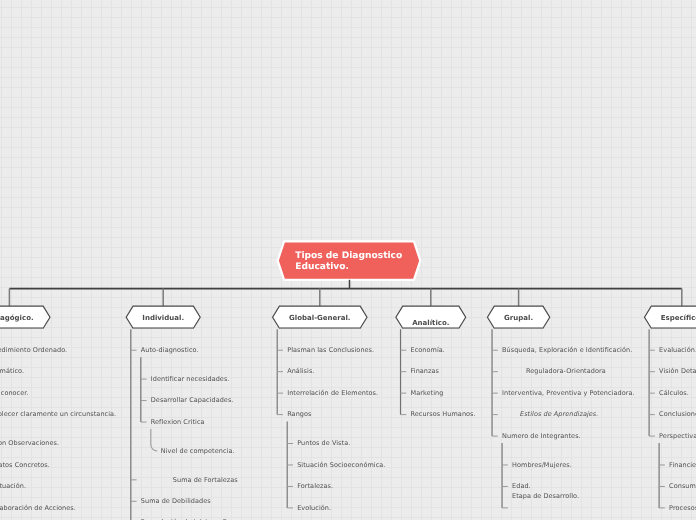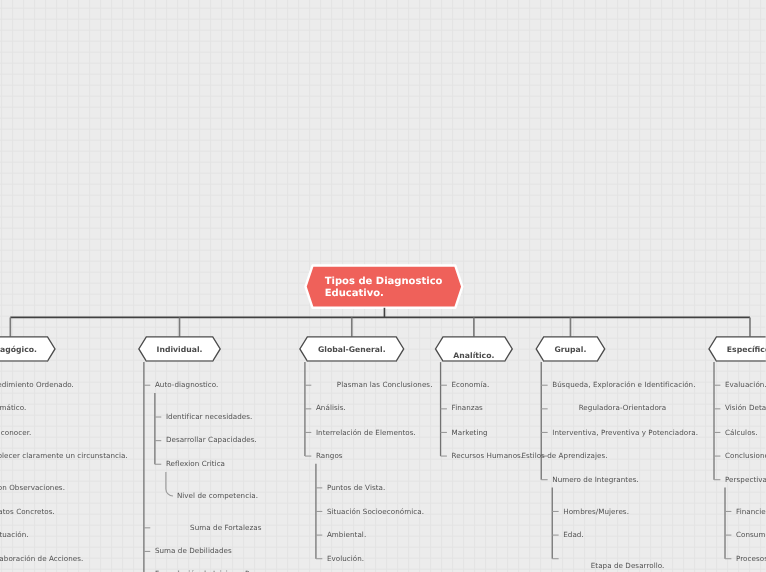--- a/index.html
+++ b/index.html
@@ -130,7 +130,7 @@
       <div class="leaf" style="left: 140.8px; top: 497.01px;">Suma de Debilidades</div>
       <div class="leaf" style="left: 140.8px; top: 518.48px;">Formulación de Juicios y Rangos.</div>
       <div class="nodebox" style="left: 272.6px; top: 307.4px; width: 94.4px; height: 22px; display: flex; align-items: center; justify-content: center; font-weight: bold; font-size: 7px; color: rgb(75, 75, 75); white-space: nowrap;">Global-General.</div>
-      <div class="leaf" style="left: 287.2px; top: 345.9px; margin-left: 19px;">Plasman las Conclusiones.</div>
+      <div class="leaf" style="left: 287.2px; top: 345.9px;">Plasman las Conclusiones.</div>
       <div class="leaf" style="left: 287.2px; top: 367.37px;">Análisis.</div>
       <div class="leaf" style="left: 287.2px; top: 388.84px;">Interrelación de Elementos.</div>
       <div class="leaf" style="left: 287.2px; top: 410.31px;">Rangos</div>

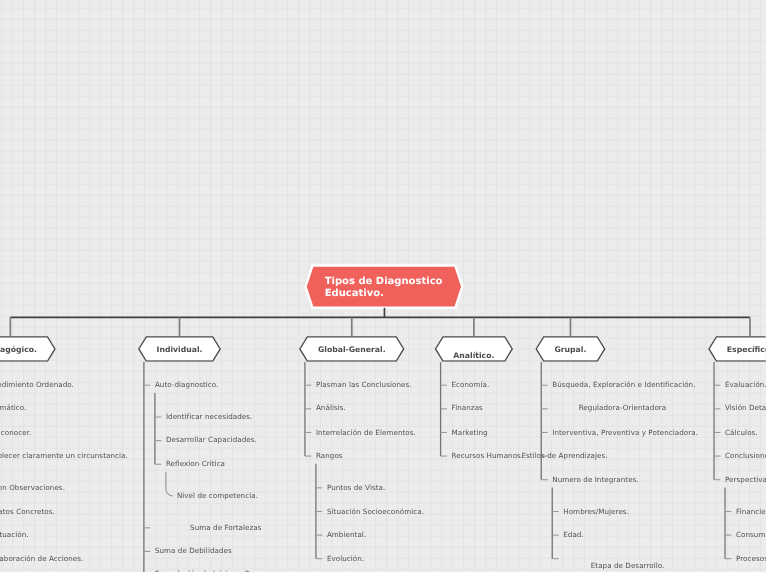--- a/index.html
+++ b/index.html
@@ -147,7 +147,7 @@
       <div class="leaf" style="left: 502.05px; top: 345.9px;">Búsqueda, Exploración e Identificación.</div>
       <div class="leaf" style="left: 502.05px; top: 367.37px; padding-left: 24px;">Reguladora-Orientadora</div>
       <div class="leaf" style="left: 502.05px; top: 388.84px;">Interventiva, Preventiva y Potenciadora.</div>
-      <div class="leaf" style="left: 474px; top: 410.31px;">Estilos de Aprendizajes.</div>
+      <div class="leaf" style="left: 520px; top: 410.31px; font-style: italic;">Estilos de Aprendizajes.</div>
       <div class="leaf" style="left: 502.05px; top: 431.78px;">Numero de Integrantes.</div>
       <div class="leaf" style="left: 512.05px; top: 460.68px;">Hombres/Mujeres.</div>
       <div class="leaf" style="left: 512.05px; top: 482.15px;">Edad.</div>

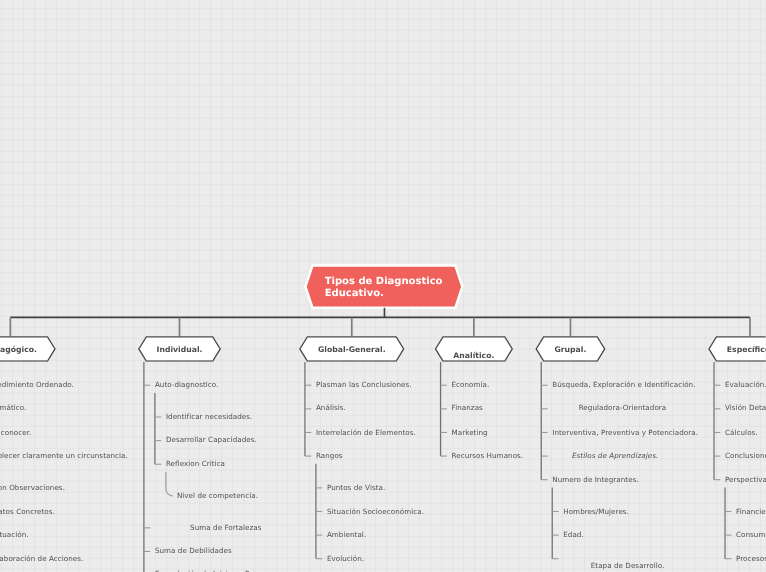--- a/index.html
+++ b/index.html
@@ -136,7 +136,7 @@
       <div class="leaf" style="left: 287.2px; top: 410.31px;">Rangos</div>
       <div class="leaf" style="left: 297.2px; top: 439.21px;">Puntos de Vista.</div>
       <div class="leaf" style="left: 297.2px; top: 460.68px;">Situación Socioeconómica.</div>
-      <div class="leaf" style="left: 297.2px; top: 482.15px;">Ambiental.</div>
+      <div class="leaf" style="left: 297.2px; top: 482.15px;">Fortalezas.</div>
       <div class="leaf" style="left: 297.2px; top: 503.62px;">Evolución.</div>
       <div class="nodebox" style="left: 395.9px; top: 307.4px; width: 69.8px; height: 32px; display: flex; align-items: center; justify-content: center; font-weight: bold; font-size: 7px; color: rgb(75, 75, 75); white-space: nowrap;">Analítico.</div>
       <div class="leaf" style="left: 410.5px; top: 345.9px;">Economía.</div>

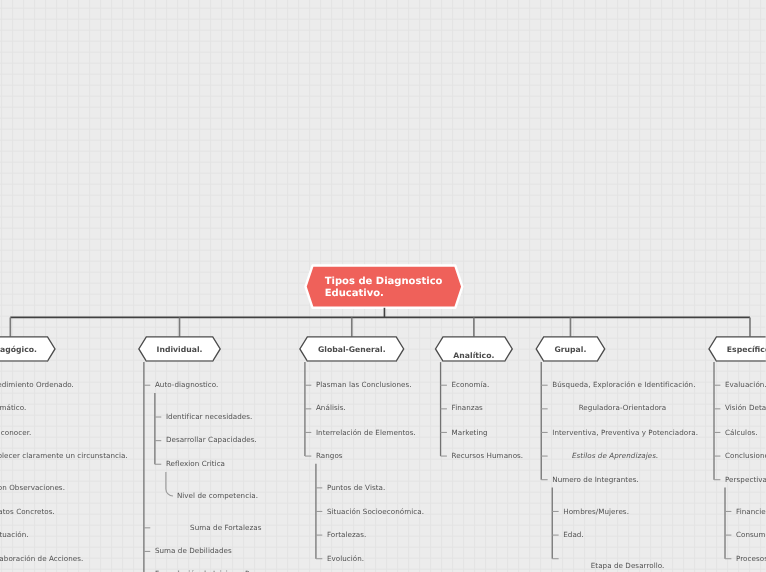--- a/index.html
+++ b/index.html
@@ -151,7 +151,7 @@
       <div class="leaf" style="left: 502.05px; top: 431.78px;">Numero de Integrantes.</div>
       <div class="leaf" style="left: 512.05px; top: 460.68px;">Hombres/Mujeres.</div>
       <div class="leaf" style="left: 512.05px; top: 482.15px;">Edad.</div>
-      <div class="leaf" style="left: 512.05px; top: 510px; margin-left: 25px;">Etapa de Desarrollo.</div>
+      <div class="leaf" style="left: 512.05px; top: 492px;">Etapa de Desarrollo.</div>
       <div class="nodebox" style="left: 644.5px; top: 307.4px; width: 74.6px; height: 22px; display: flex; align-items: center; justify-content: center; font-weight: bold; font-size: 7px; color: rgb(75, 75, 75); white-space: nowrap;">Específico.</div>
       <div class="leaf" style="left: 659.1px; top: 345.9px;">Evaluación.</div>
       <div class="leaf" style="left: 659.1px; top: 367.37px;">Visión Detallada.</div>

